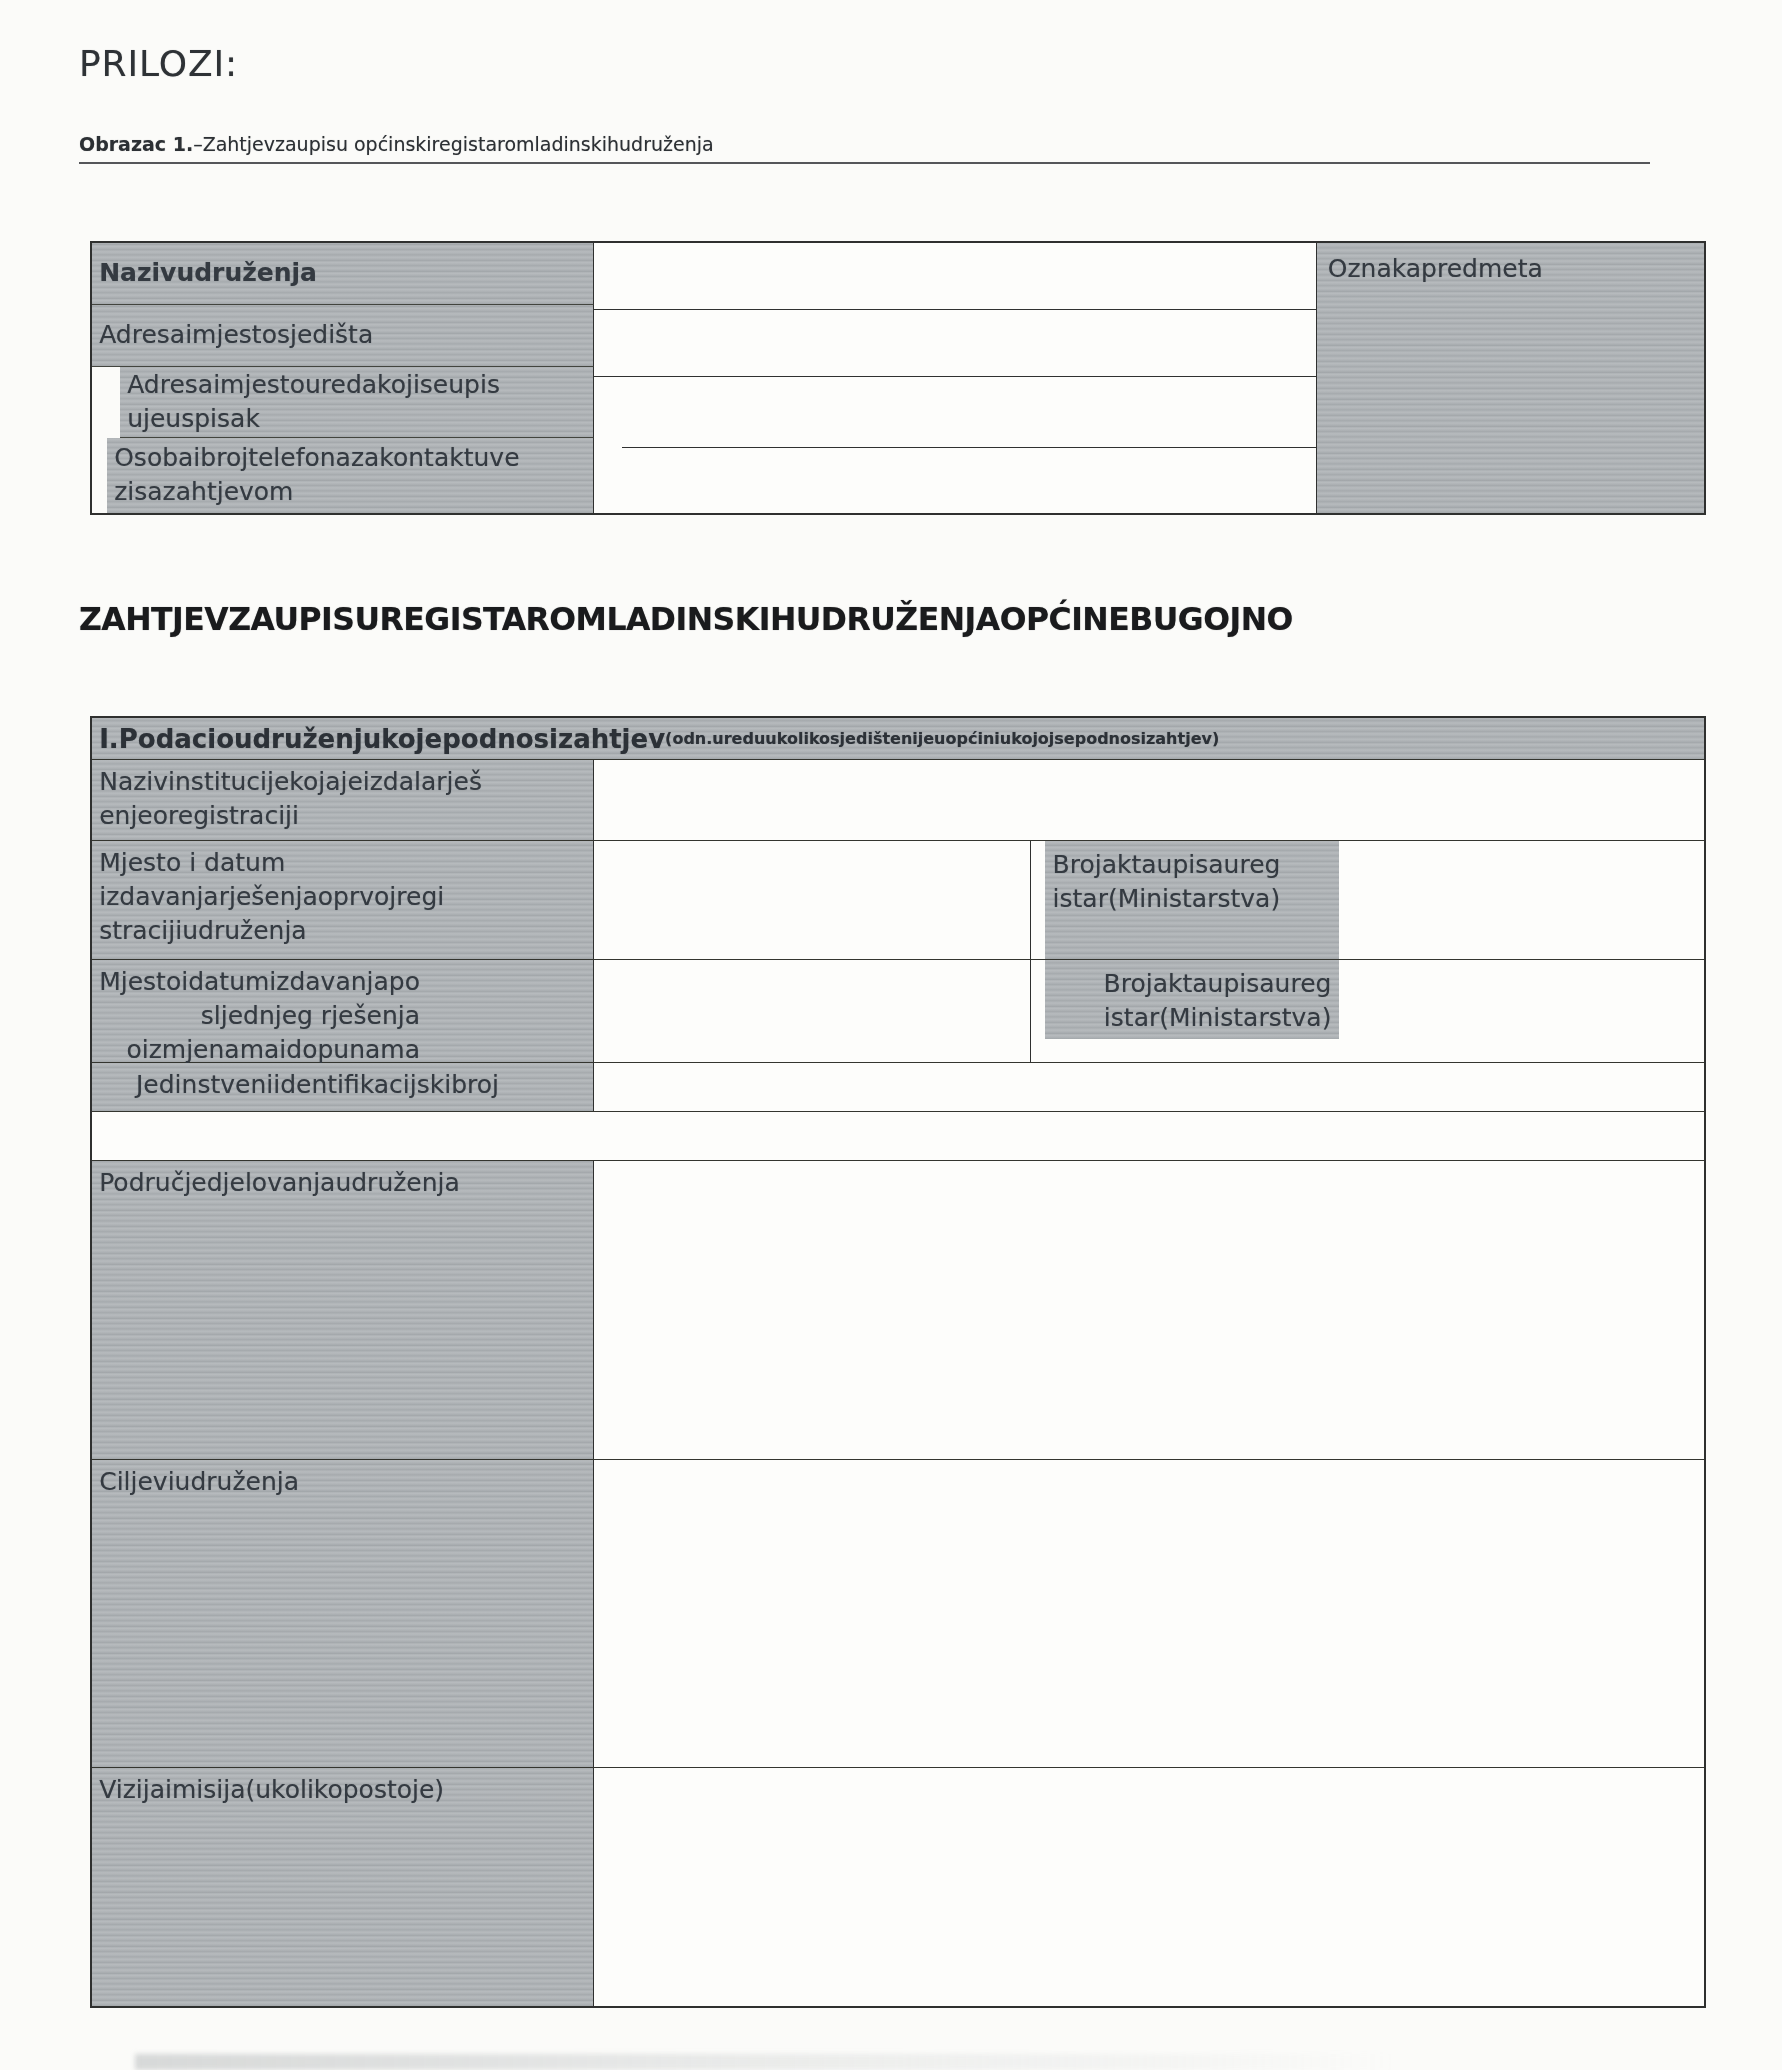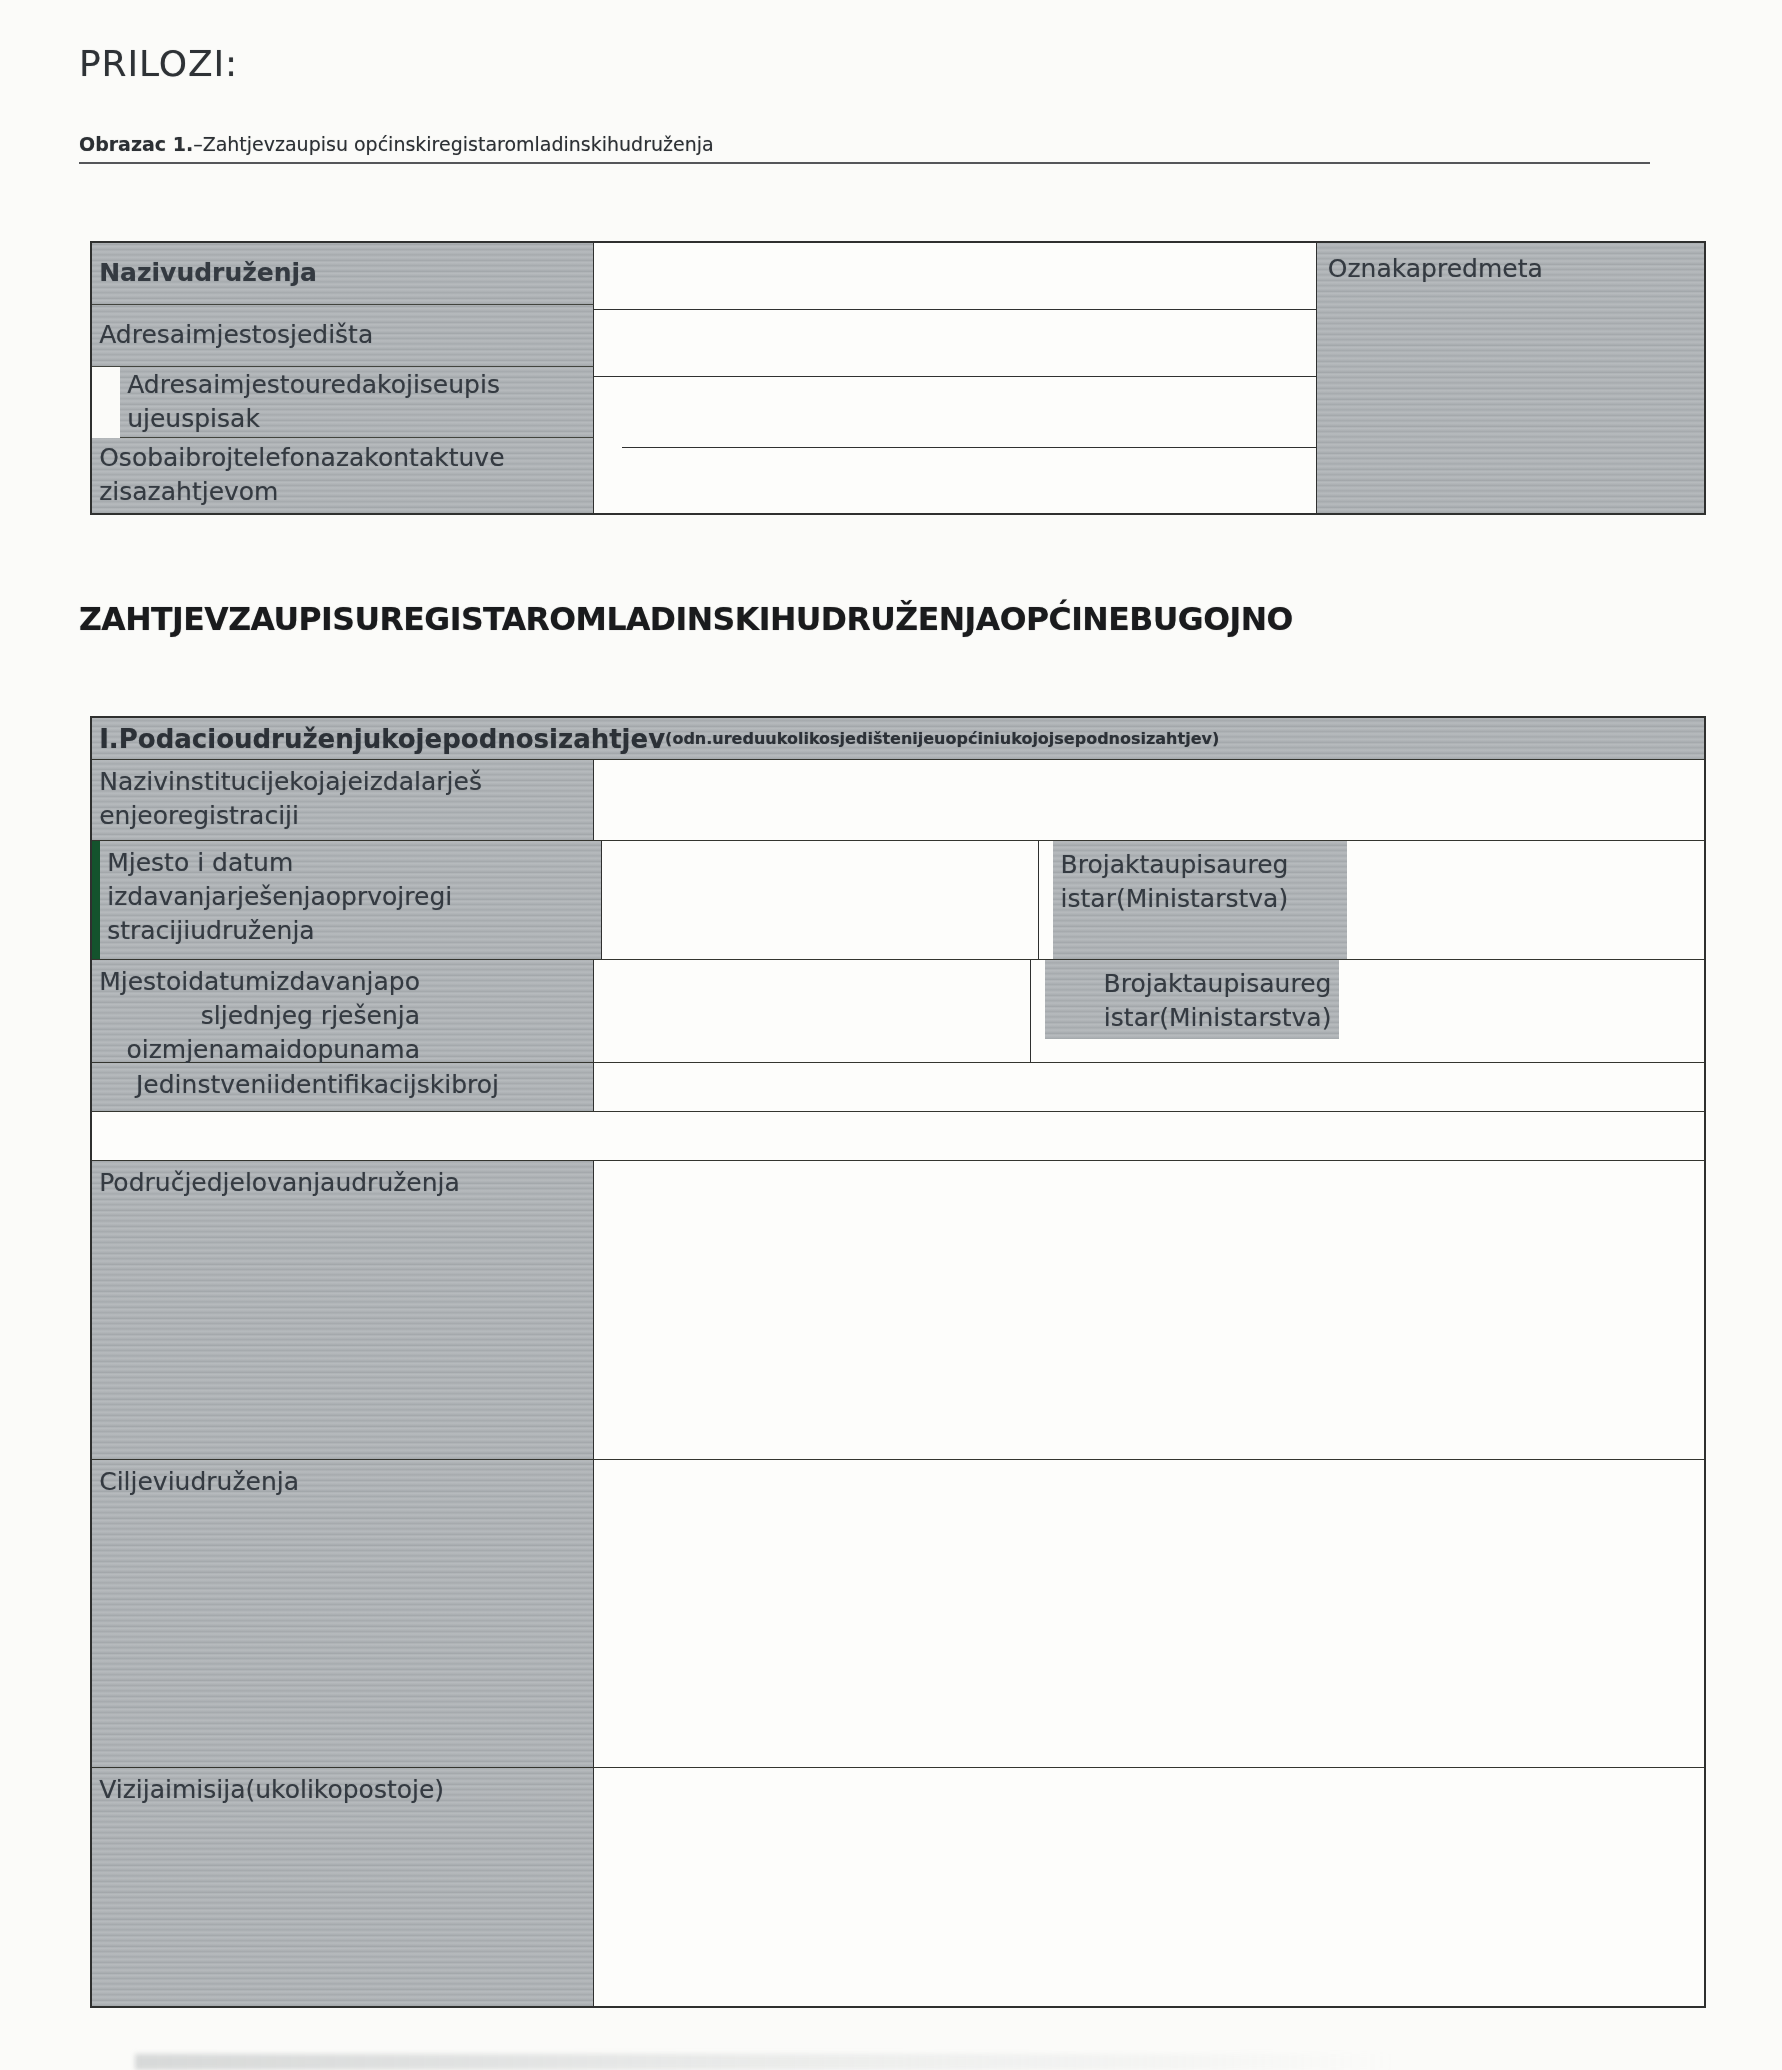--- a/index.html
+++ b/index.html
@@ -54,7 +54,7 @@
     border-bottom:1.8px solid #43453f;border-right:1.8px solid #2f302f;
     display:flex;align-items:center;padding:3.6px 5.4px 3.6px 7.2px;
   }
-  #info-table .labels .cell:last-child{border-bottom:none;}
+  #info-table .labels .cell:last-child{border-bottom:none;margin-left:15px;}
   #info-table .values{width:722px;display:flex;flex-direction:column;background:#fdfdfb;}
   #info-table .values .cell{border-bottom:1.8px solid #303130;}
   #info-table .values .cell:last-child{border-bottom:none;}

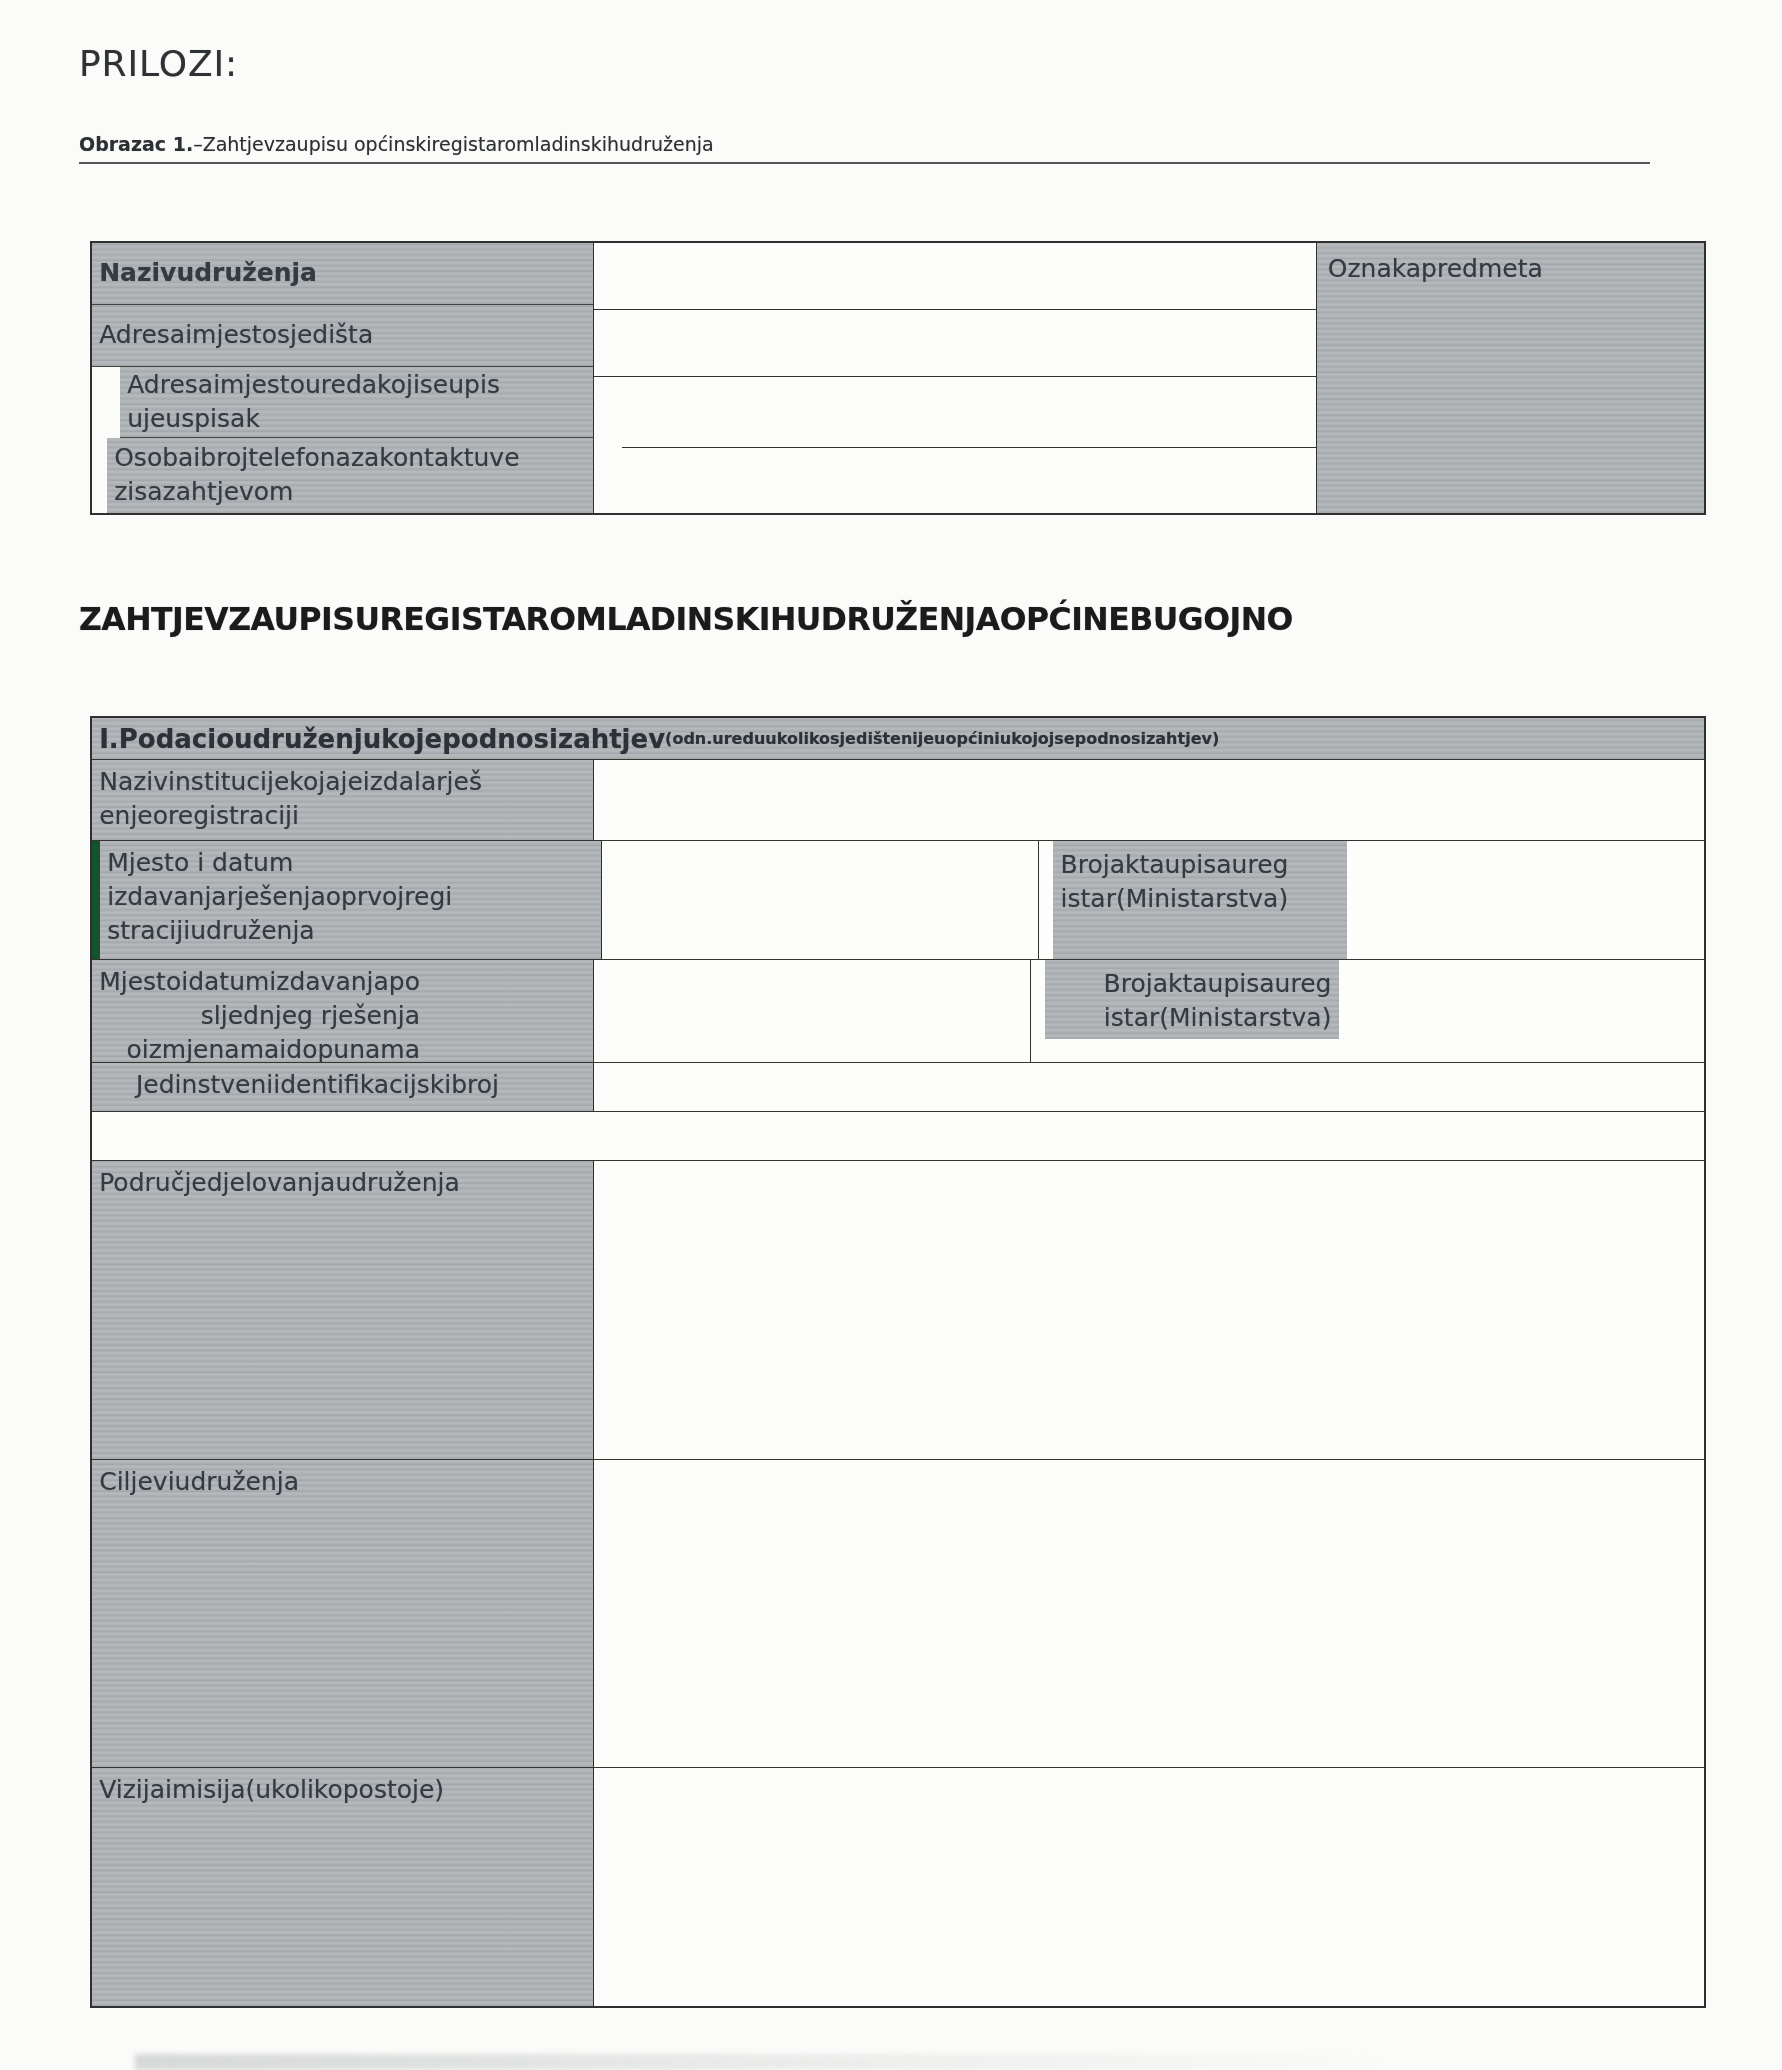--- a/index.html
+++ b/index.html
@@ -91,7 +91,7 @@
     padding:7.2px 7.2px;box-sizing:border-box;
   }
   .t2right{flex:1;background:#fdfdfb;}
-  .h-r1{height:81px;} .h-r2{height:119px;padding-left:8px;} .h-r3{height:103px;text-align:right;}
+  .h-r1{height:81px;} .h-r2{height:119px;} .h-r3{height:103px;text-align:right;}
   .h-r4{height:49px;} .h-r5{height:49px;}
   .h-r6{height:299px;} .h-r7{height:308px;} .h-r8{flex:1;}
   .h-r2 .sbox{height:100%;}

